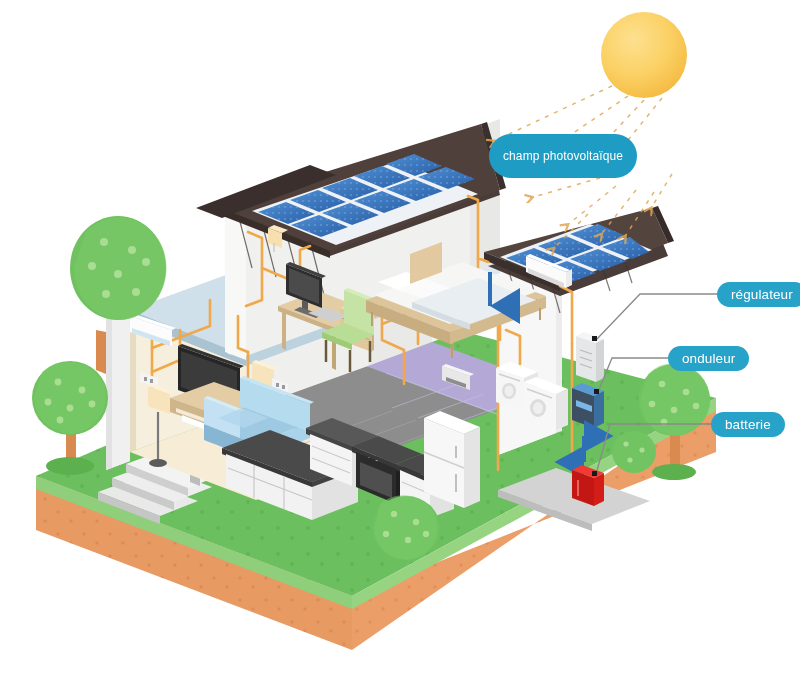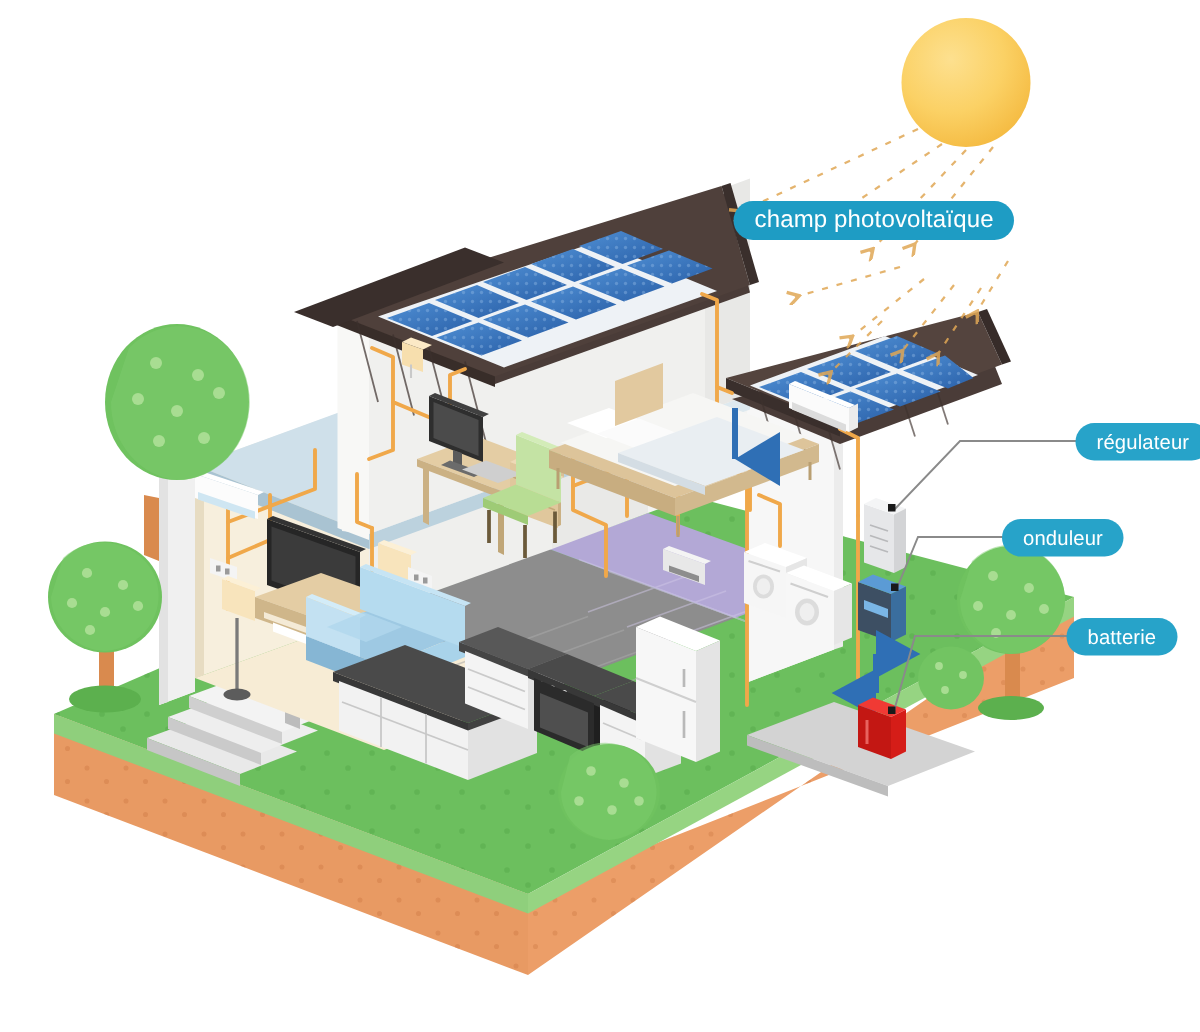--- a/index.html
+++ b/index.html
@@ -32,7 +32,7 @@
     height: 25px;
     box-shadow: 0 0 0 0 rgba(0,0,0,0);
   }
-  .pill.pv { background: #1e9cc4; height: 26px; font-size: 16px; }
+  .pill.pv { background: #1e9cc4; height: 44px; font-size: 12px; }
   .pill.small { background: #27a3c9; }
 </style>
 </head>

